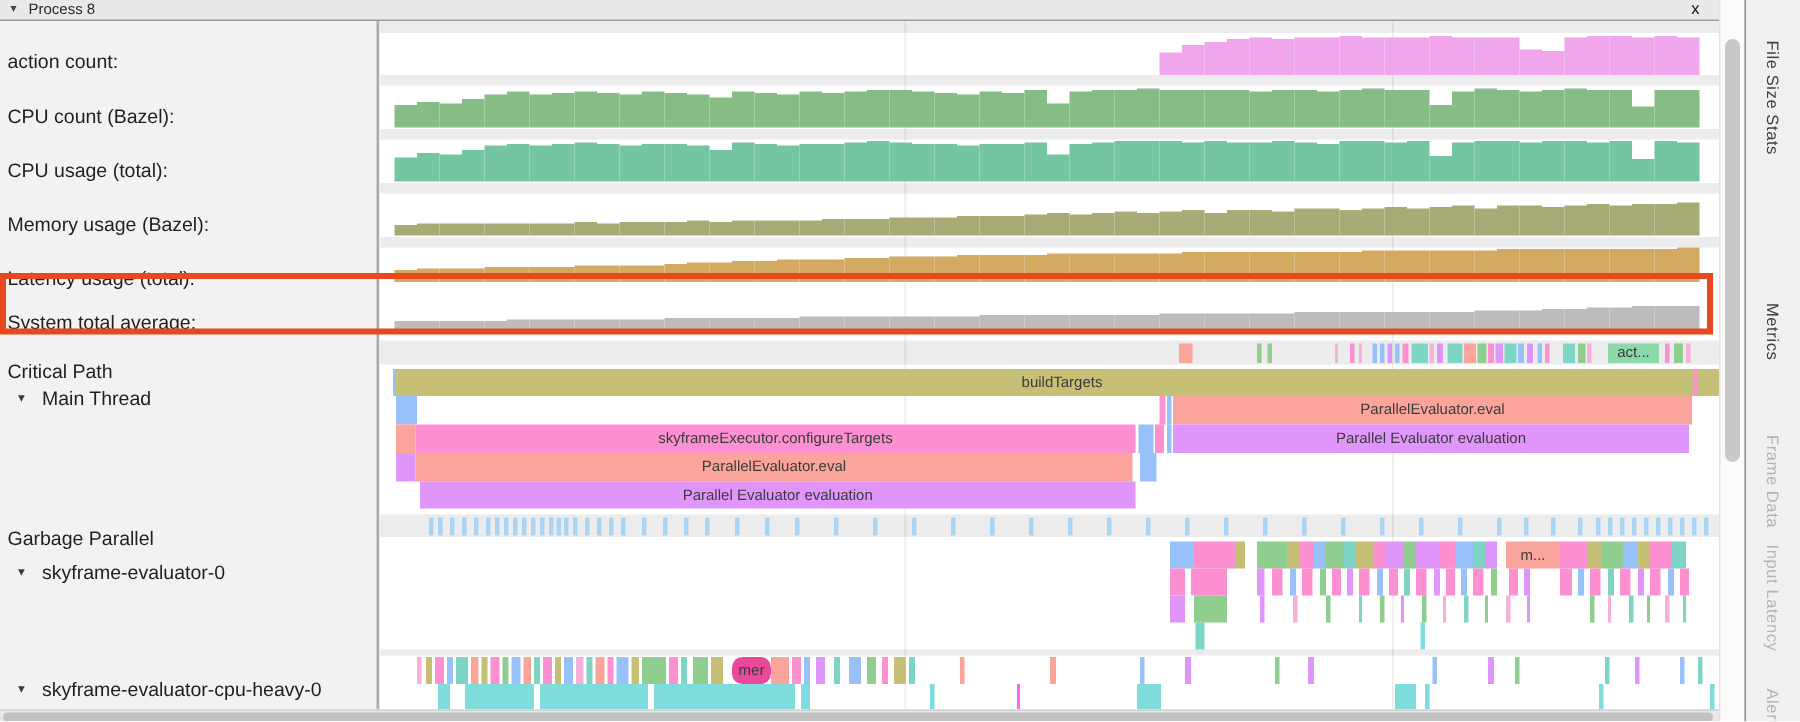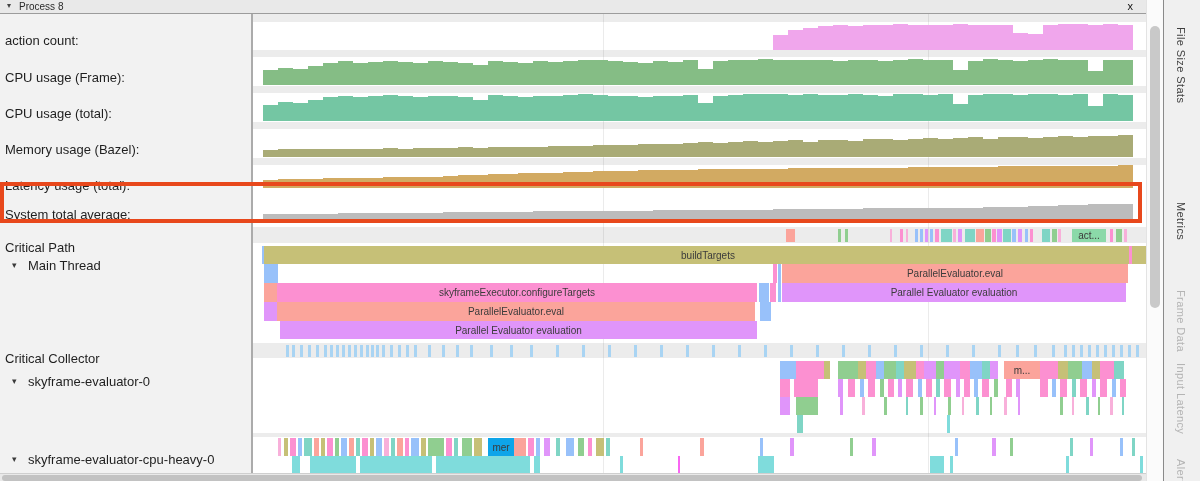--- a/index.html
+++ b/index.html
@@ -49,7 +49,7 @@
 
     <div class="labelcol">
       <div class="tlabel" style="top:19px">action count:</div>
-      <div class="tlabel" style="top:56px">CPU usage (Frame):</div>
+      <div class="tlabel" style="top:56px">CPU count (Bazel):</div>
       <div class="tlabel" style="top:92px">CPU usage (total):</div>
       <div class="tlabel" style="top:128px">Memory usage (Bazel):</div>
       <div class="tlabel" style="top:164px">Latency usage (total):</div>

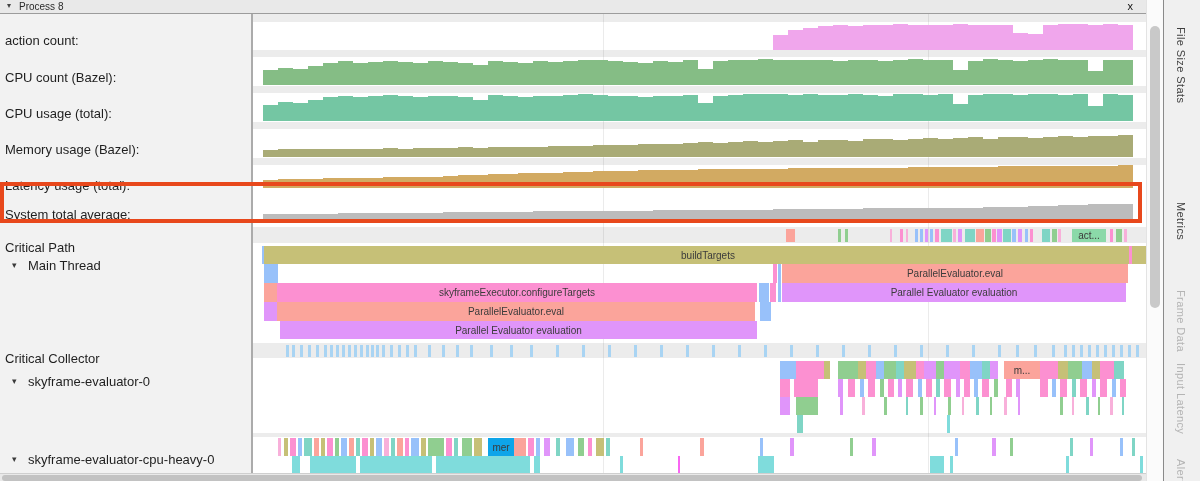--- a/index.html
+++ b/index.html
@@ -57,7 +57,7 @@
       <div class="tlabel" style="top:226px">Critical Path</div>
       <span class="ttri" style="top:246px">▾</span>
       <div class="tlabel ind" style="top:244px">Main Thread</div>
-      <div class="tlabel" style="top:337px">Critical Collector</div>
+      <div class="tlabel" style="top:337px">Garbage Parallel</div>
       <span class="ttri" style="top:362px">▾</span>
       <div class="tlabel ind" style="top:360px">skyframe-evaluator-0</div>
       <span class="ttri" style="top:440px">▾</span>

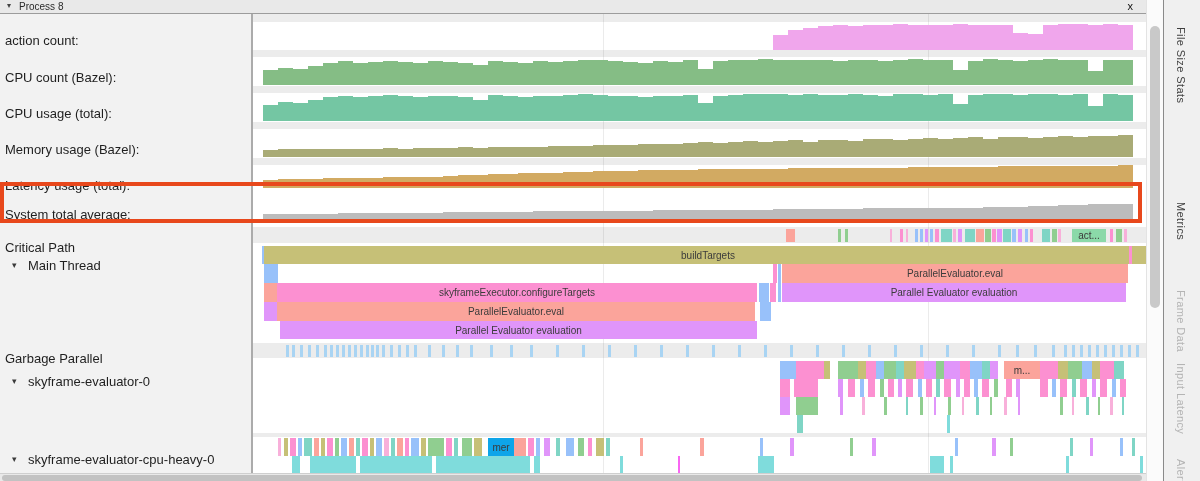--- a/index.html
+++ b/index.html
@@ -676,7 +676,7 @@
           <div class="blk" style="left: 201px; width: 4px; background: rgb(127, 213, 197);"></div>
           <div class="blk" style="left: 209px; width: 10px; background: rgb(144, 206, 144);"></div>
           <div class="blk" style="left: 221px; width: 8px; background: rgb(198, 192, 119);"></div>
-          <div class="blk" style="left: 235px; width: 26px; background: #0ea5e9;">mer</div>
+          <div class="blk" style="left: 235px; width: 26px; background: #ec4899; border-radius: 7px;">mer</div>
           <div class="blk" style="left: 261px; width: 12px; background: rgb(251, 164, 155);"></div>
           <div class="blk" style="left: 275px; width: 6px; background: rgb(252, 144, 209);"></div>
           <div class="blk" style="left: 283px; width: 4px; background: rgb(152, 193, 250);"></div>

